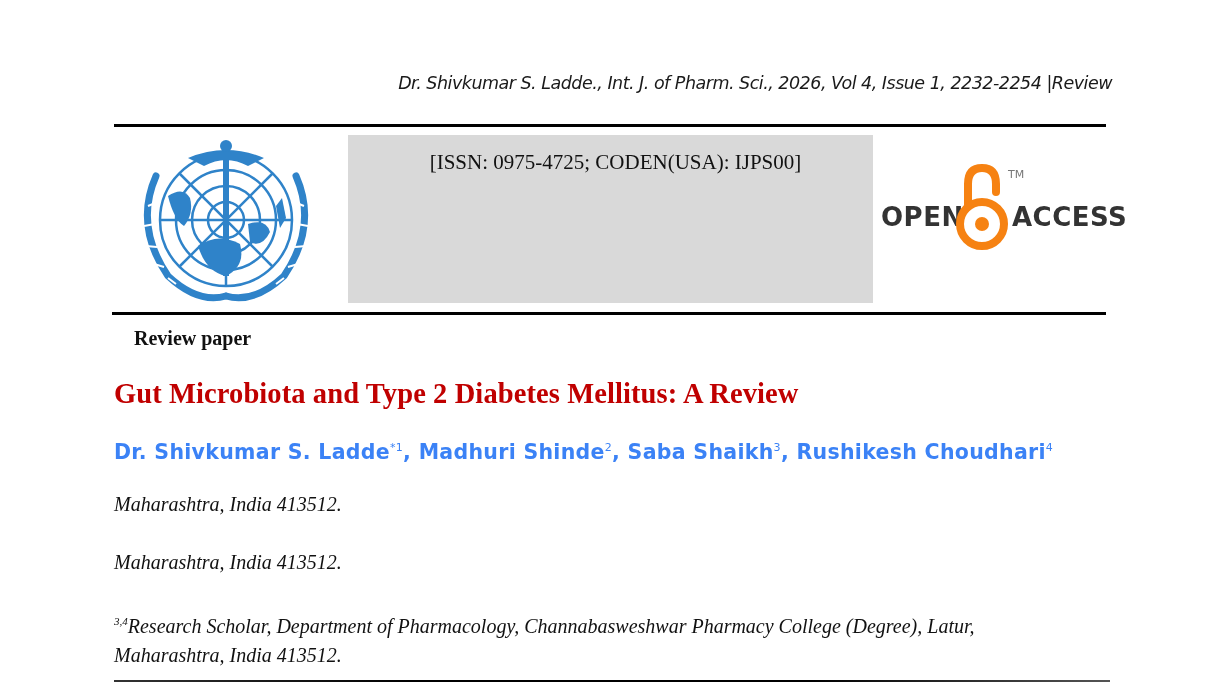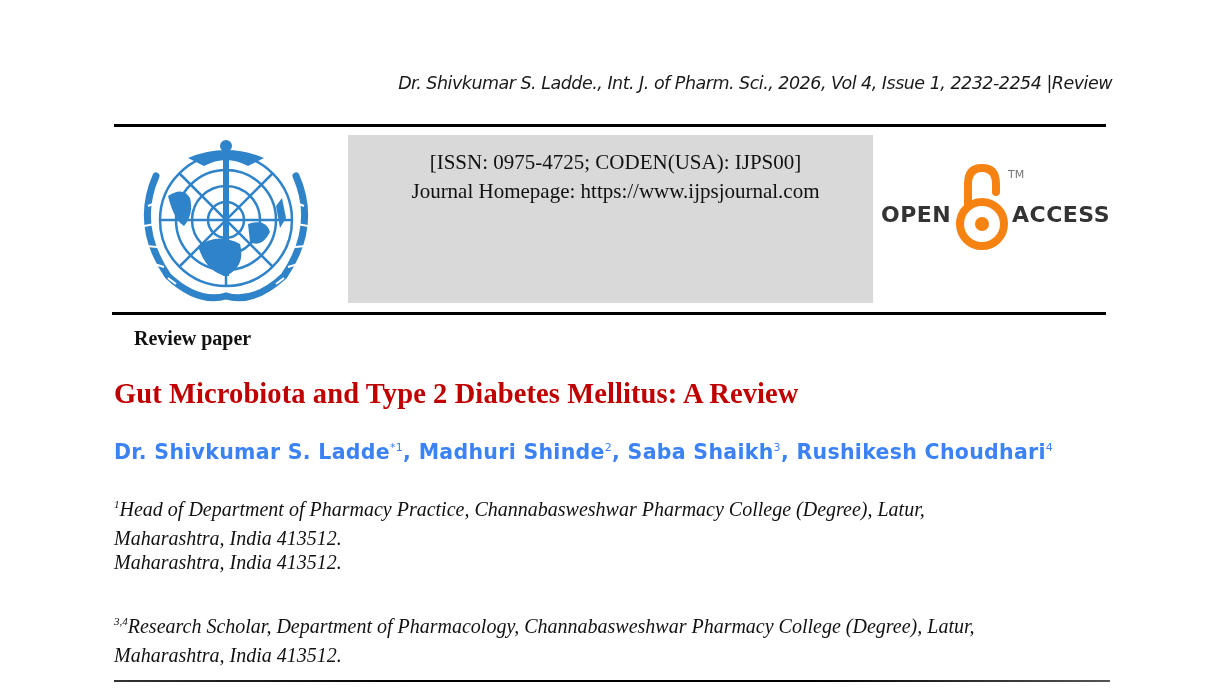--- a/index.html
+++ b/index.html
@@ -65,7 +65,6 @@
   <div class="journal-name">
   </div>
   <div class="journal-meta">[ISSN: 0975-4725; CODEN(USA): IJPS00]</div>
-  <div class="journal-meta">Journal Homepage: https://www.ijpsjournal.com</div>
 </div>
 
 <div class="oa-logo">

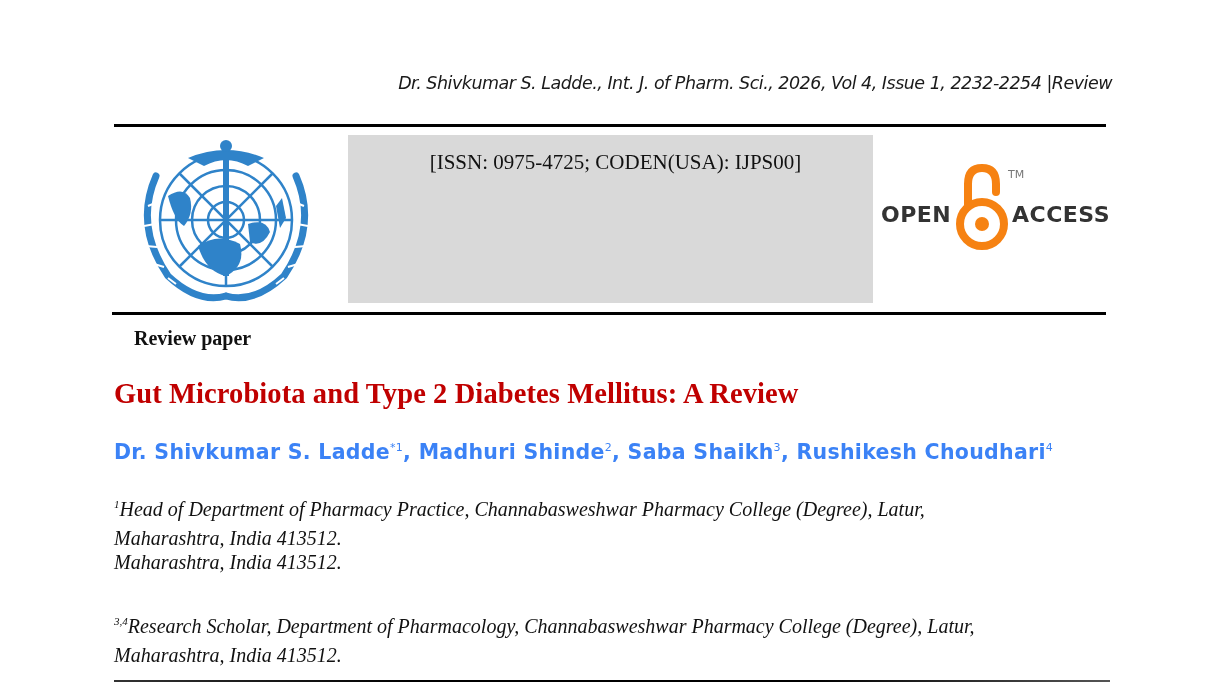--- a/index.html
+++ b/index.html
@@ -14,7 +14,7 @@
   .journal-name { font-family: "Liberation Serif", serif; font-weight: bold; font-size: 26.5px; line-height: 38px; margin-top: 13px; color: #111; }
   .journal-meta { font-family: "Liberation Serif", serif; font-size: 21px; line-height: 29px; color: #111; padding-left: 10px; }
   .oa-logo { position: absolute; left: 878px; top: 160px; width: 232px; height: 100px; }
-  .oa-text { position: absolute; top: 42px; font-family: "DejaVu Sans", sans-serif; font-weight: bold; font-size: 22px; color: #333; letter-spacing: 0.5px; }
+  .oa-text { position: absolute; top: 42px; font-family: "DejaVu Sans", sans-serif; font-weight: bold; font-size: 26px; color: #333; letter-spacing: 0.5px; }
   .paper-type { position: absolute; left: 114px; top: 327px; font-weight: bold; font-size: 20px; font-family: "Liberation Serif", serif; margin-left: 20px; }
   .paper-title { position: absolute; left: 114px; top: 378px; font-weight: bold; font-size: 28.5px; color: #c00000; font-family: "Liberation Serif", serif; letter-spacing: 0.1px; }
   .authors { position: absolute; left: 114px; top: 440px; font-family: "DejaVu Sans", sans-serif; font-size: 20.5px; font-weight: bold; color: #3b82f6; letter-spacing: 0.3px; }

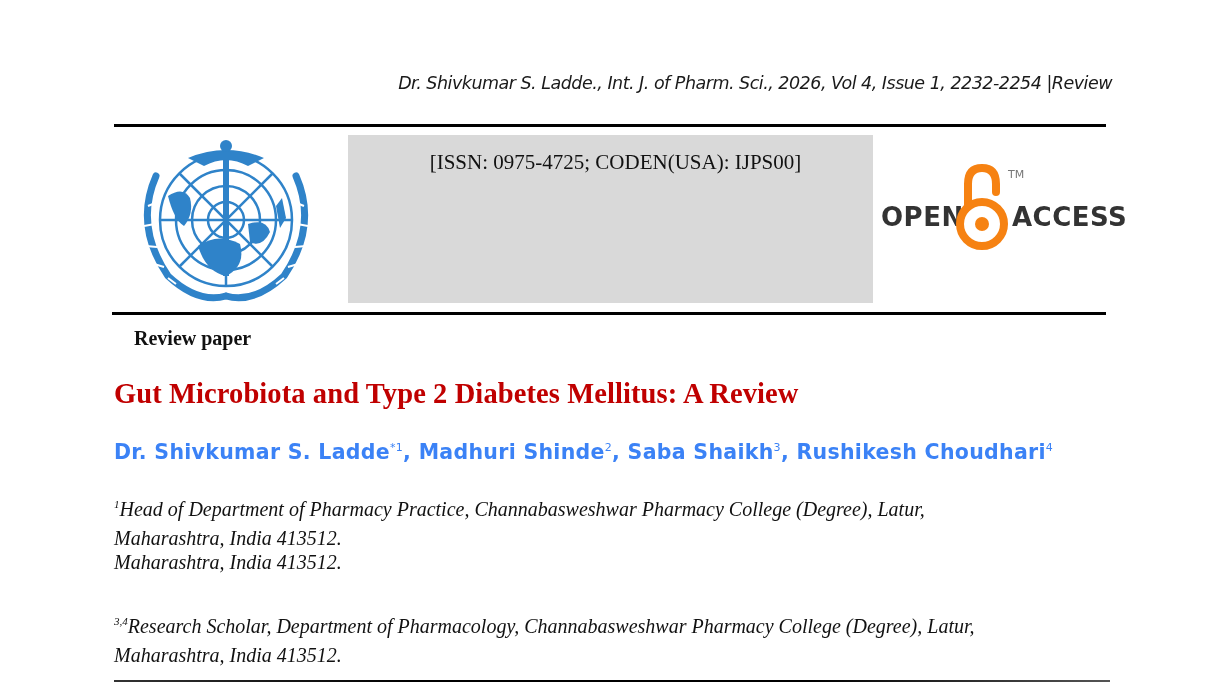--- a/index.html
+++ b/index.html
@@ -89,7 +89,6 @@
 </div>
 
 <div class="affil" style="top:490px;">
-  <div><sup>1</sup><span>Head of Department of Pharmacy Practice, Channabasweshwar Pharmacy College (Degree), Latur,</span></div>
   <div>Maharashtra, India 413512.</div>
 </div>
 <div class="affil" style="top:548px;">

